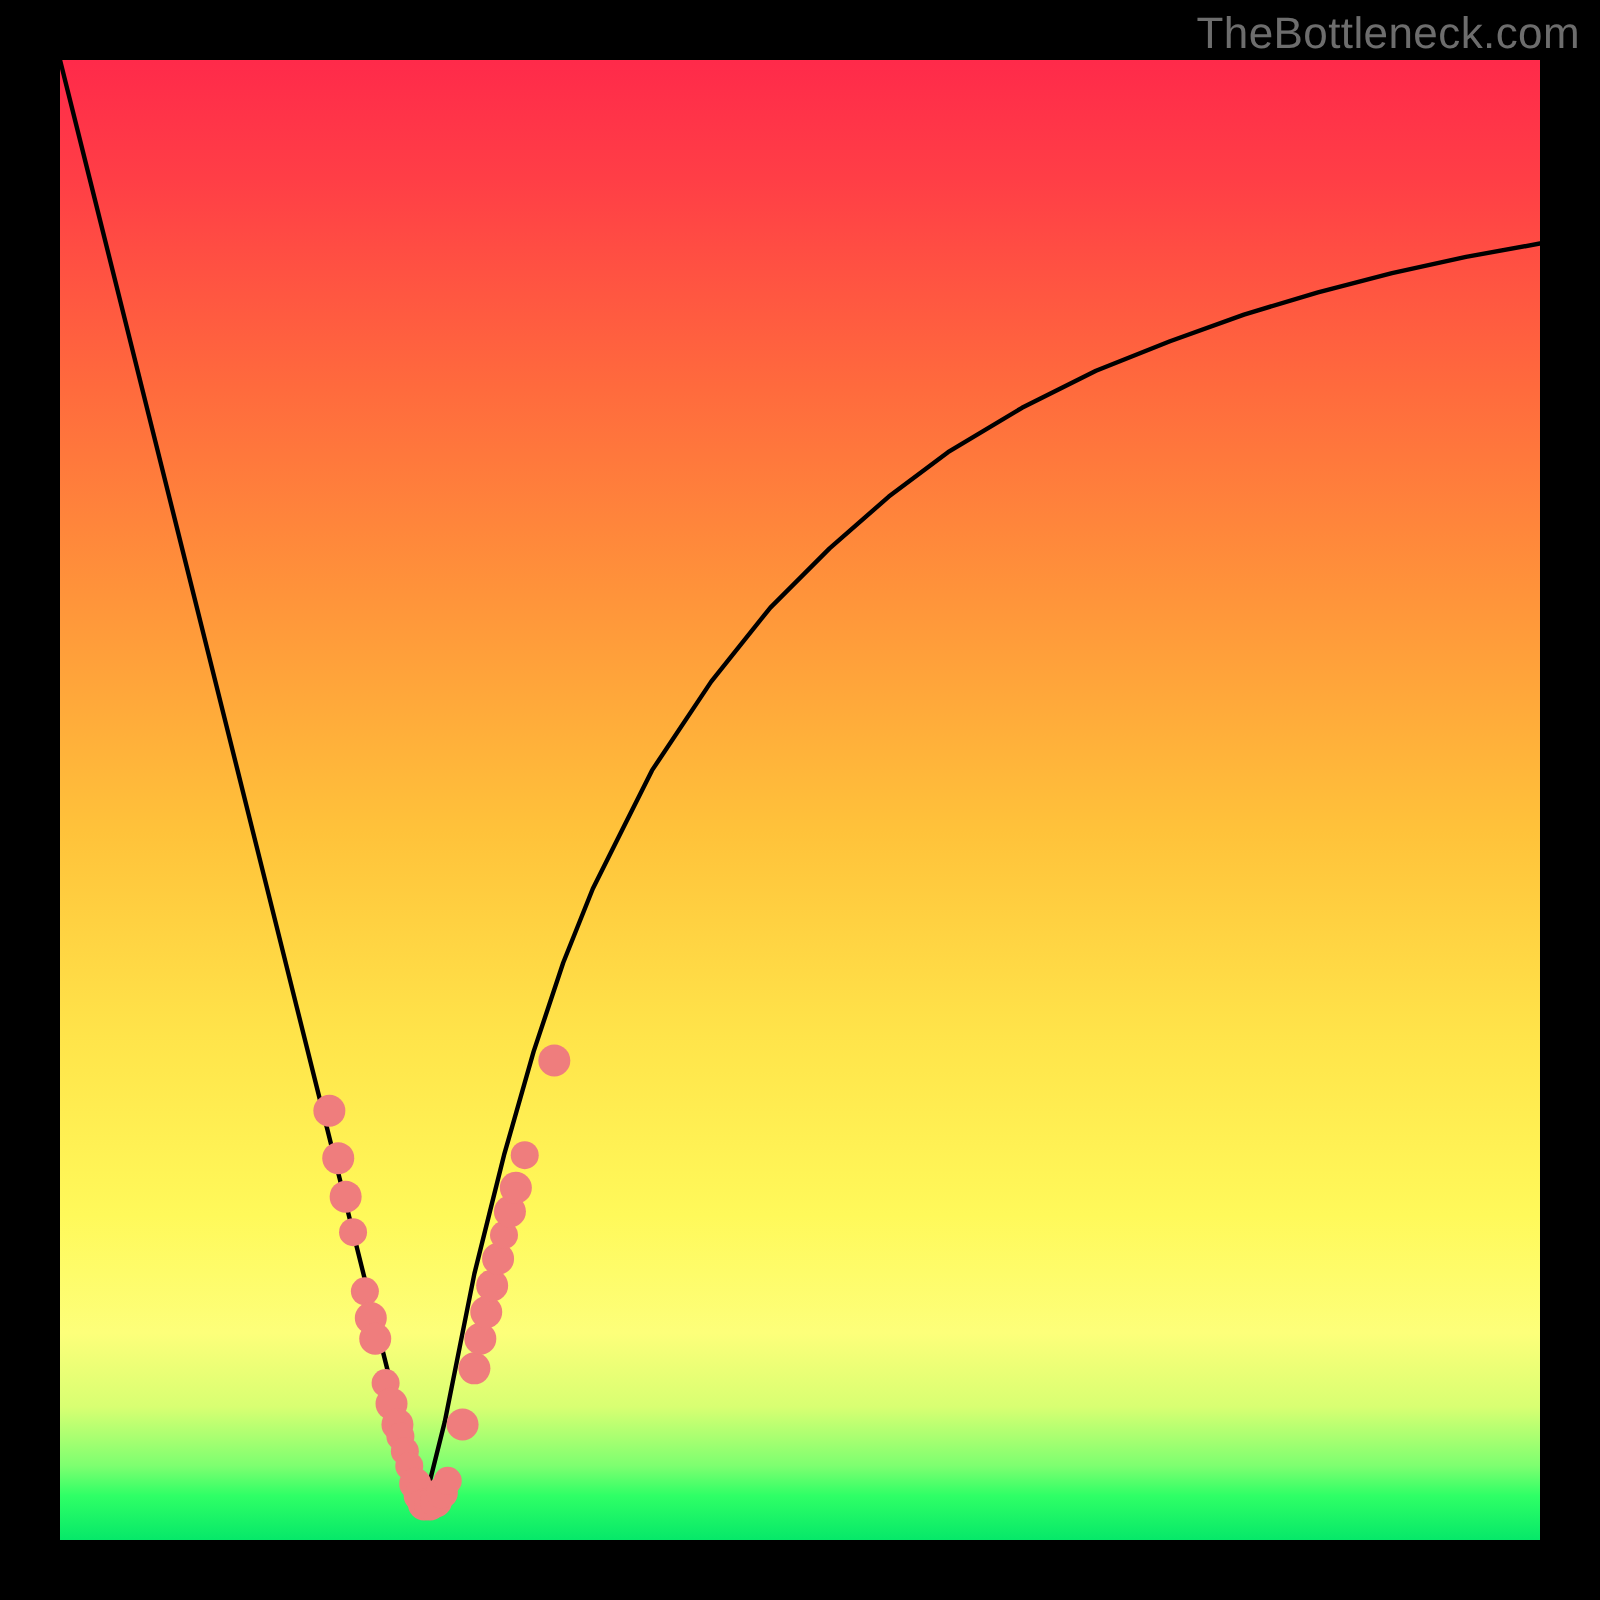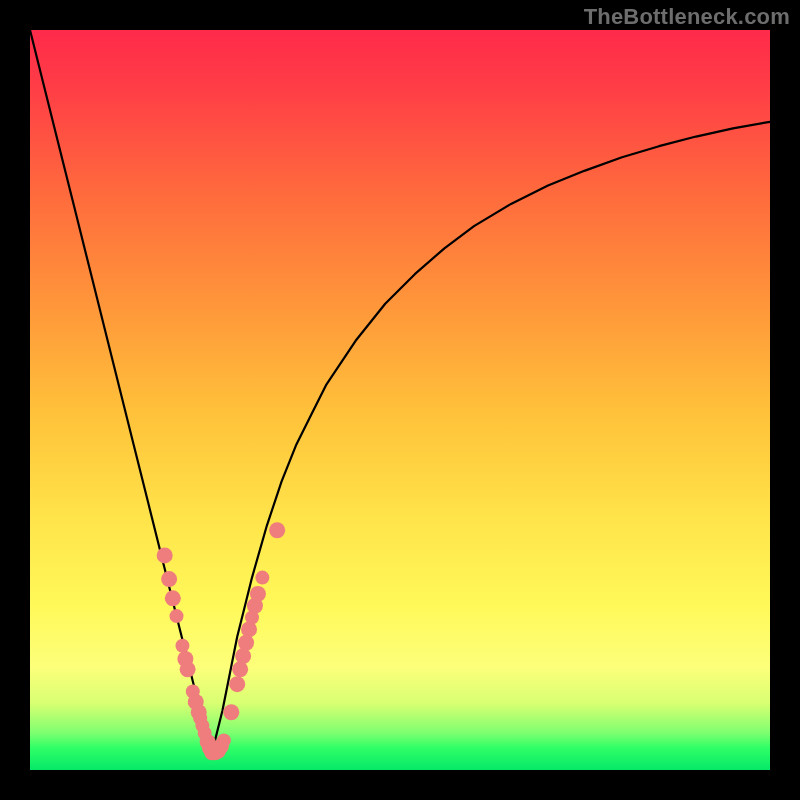--- a/index.html
+++ b/index.html
@@ -23,7 +23,7 @@
     right: 10px;
     color: #6d6d6d;
     font-size: 22px;
-    font-weight: 700;
+    font-weight: 400;
     letter-spacing: 0.2px;
     z-index: 10;
   }

